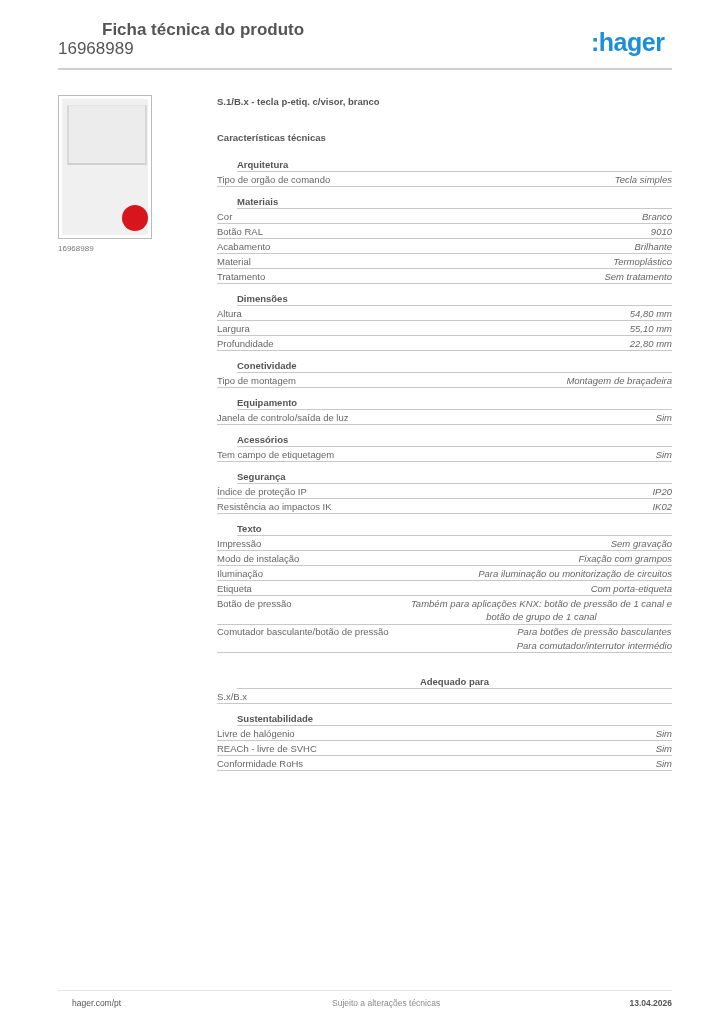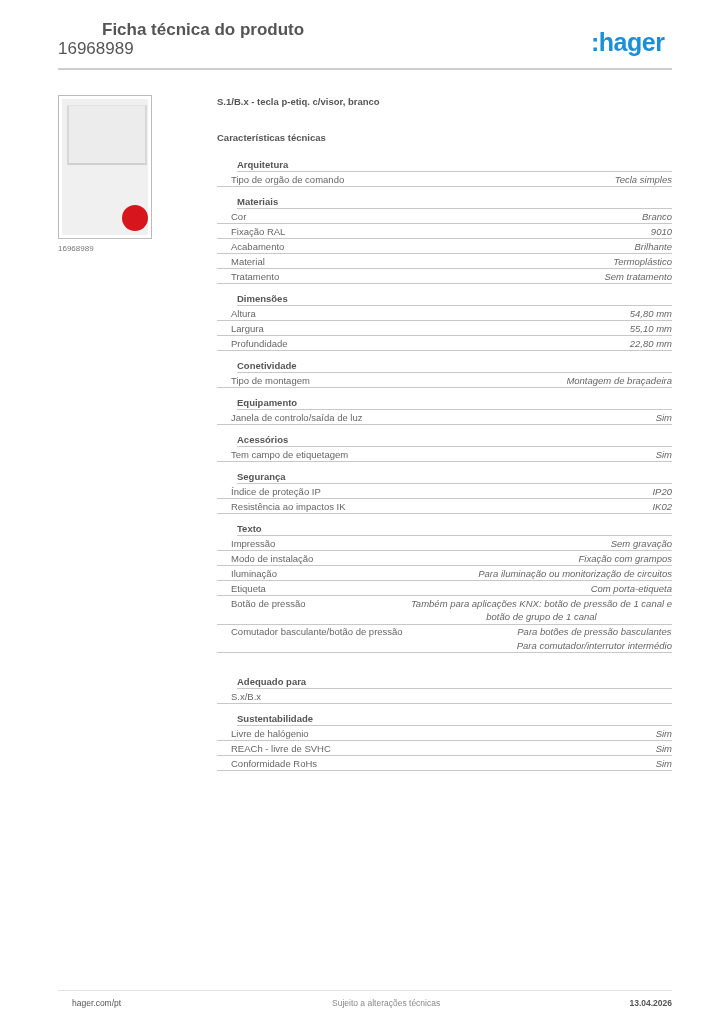--- a/index.html
+++ b/index.html
@@ -21,7 +21,7 @@
   .group { margin-bottom: 8px; }
   .group-title { font-weight: bold; font-size: 9.5px; color: #555; line-height: 13px; border-bottom: 1px solid #c8c8c8; margin-left: 20px; }
   .row { display: flex; justify-content: space-between; border-bottom: 1px solid #c8c8c8; line-height: 13.5px; min-height: 13.5px; padding-top: 0.5px; color: #666; }
-  .row .k { flex: 0 0 auto; margin-left: 14px; }
+  .row .k { flex: 0 0 auto; }
   .row .v { text-align: center; white-space: pre-line; font-style: italic; }
 
   .footer-rule { position: absolute; left: 58px; top: 990px; width: 614px; height: 1px; background: #e3e3e3; }

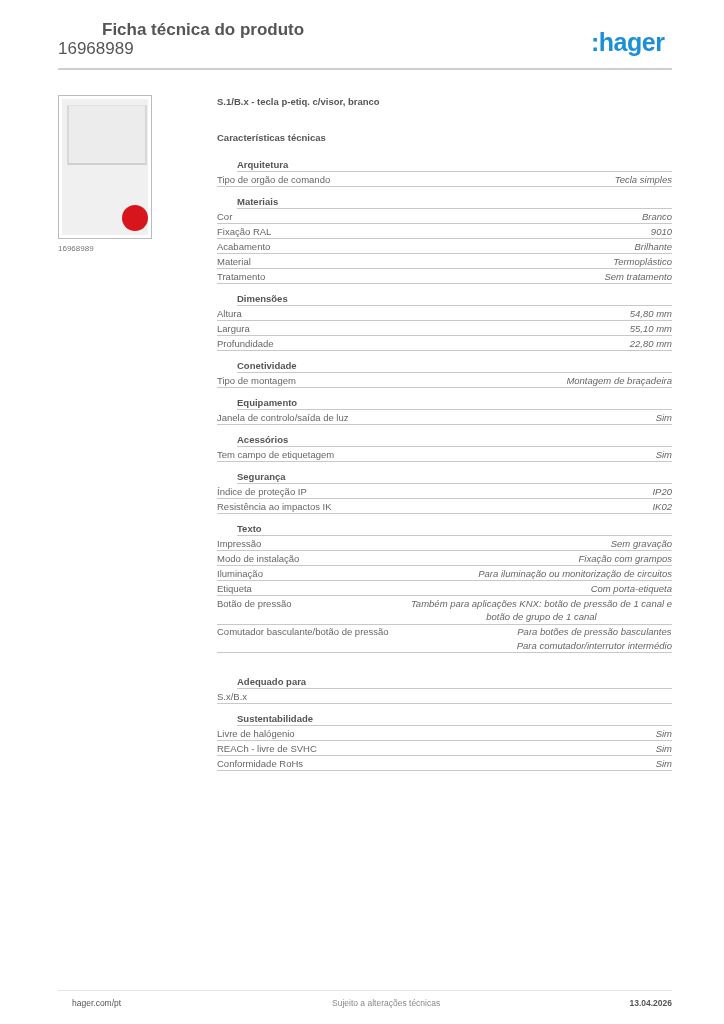--- a/index.html
+++ b/index.html
@@ -63,7 +63,7 @@
           <span class="v">Branco</span>
         </div>
         <div class="row">
-          <span class="k">Fixação RAL</span>
+          <span class="k">Botão RAL</span>
           <span class="v">9010</span>
         </div>
         <div class="row">

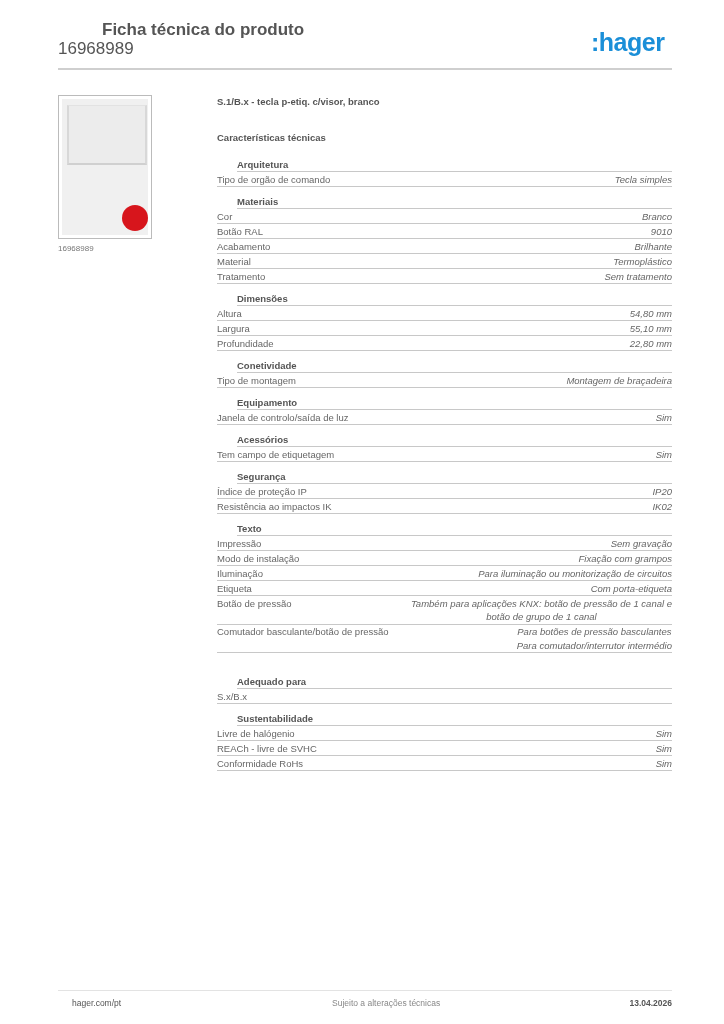--- a/index.html
+++ b/index.html
@@ -155,7 +155,7 @@
 Para comutador/interrutor intermédio</span>
         </div>
       </div>
-      <div class="group" style="margin-top: 22px;">
+      <div class="group" style="margin-top: 22px; text-align: center;">
         <div class="group-title">Adequado para</div>
         <div class="row">
           <span class="k">S.x/B.x</span>

